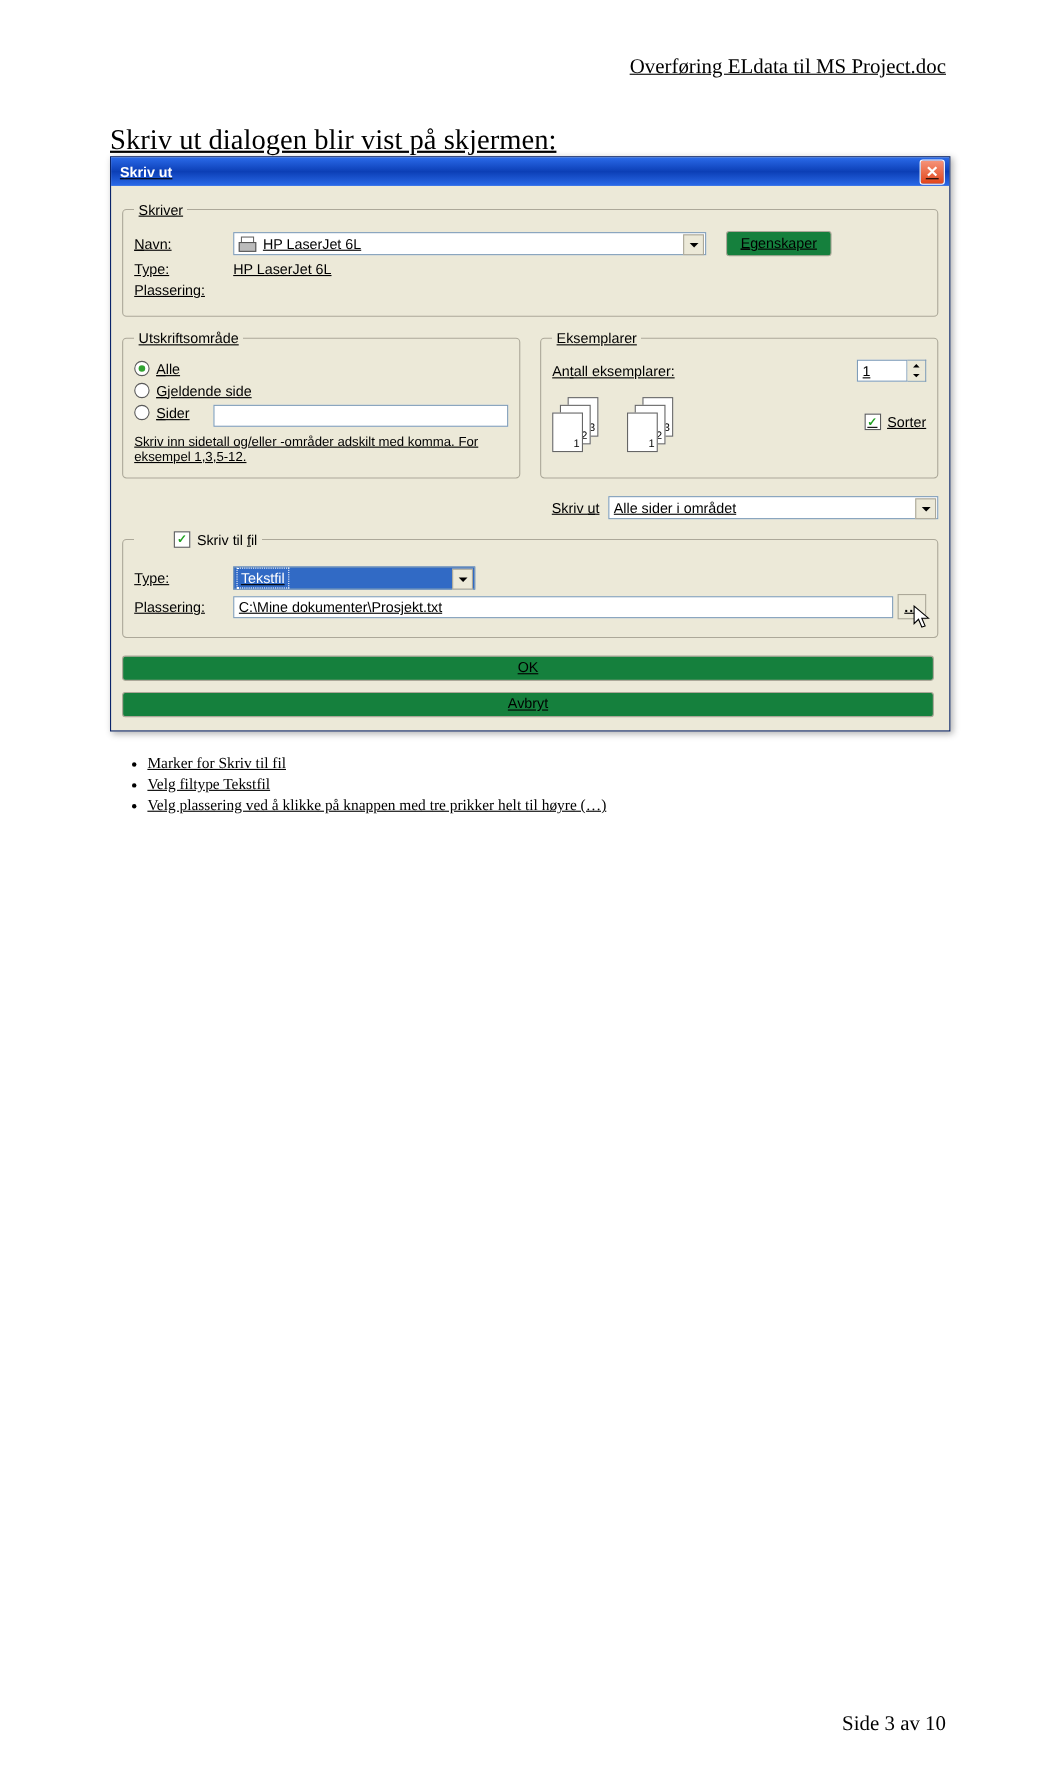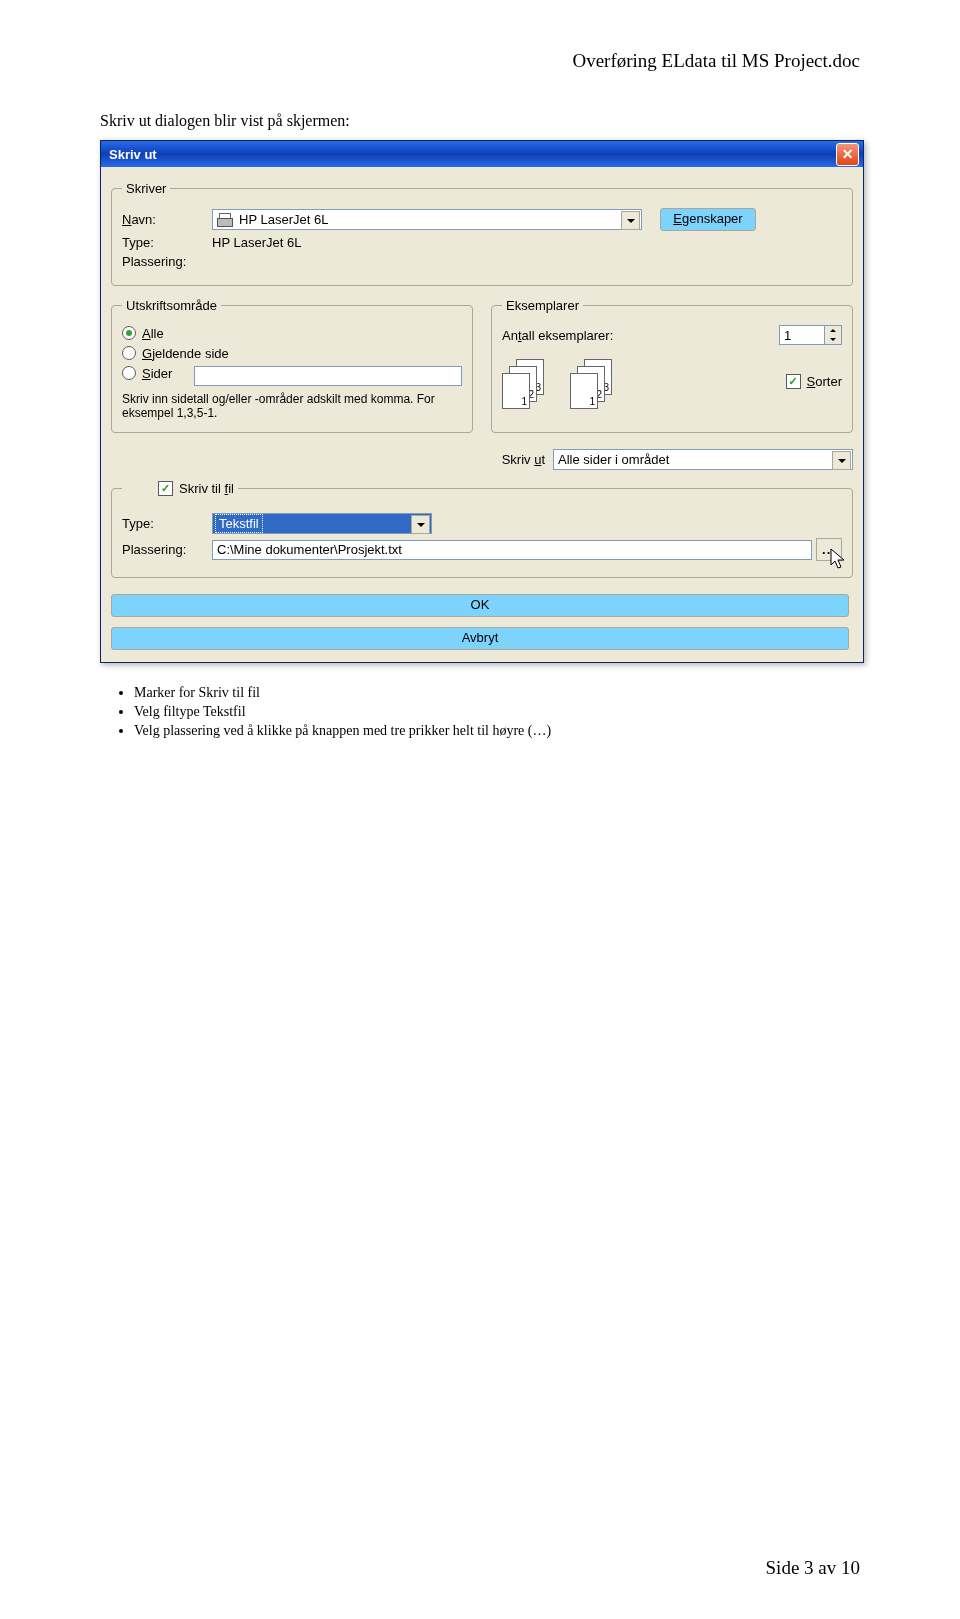--- a/index.html
+++ b/index.html
@@ -14,6 +14,7 @@
     position: relative;
     box-sizing: border-box;
     padding: 50px 100px 40px 100px;
+    text-decoration: underline;
   }
   .doc-header {
     text-align: right;

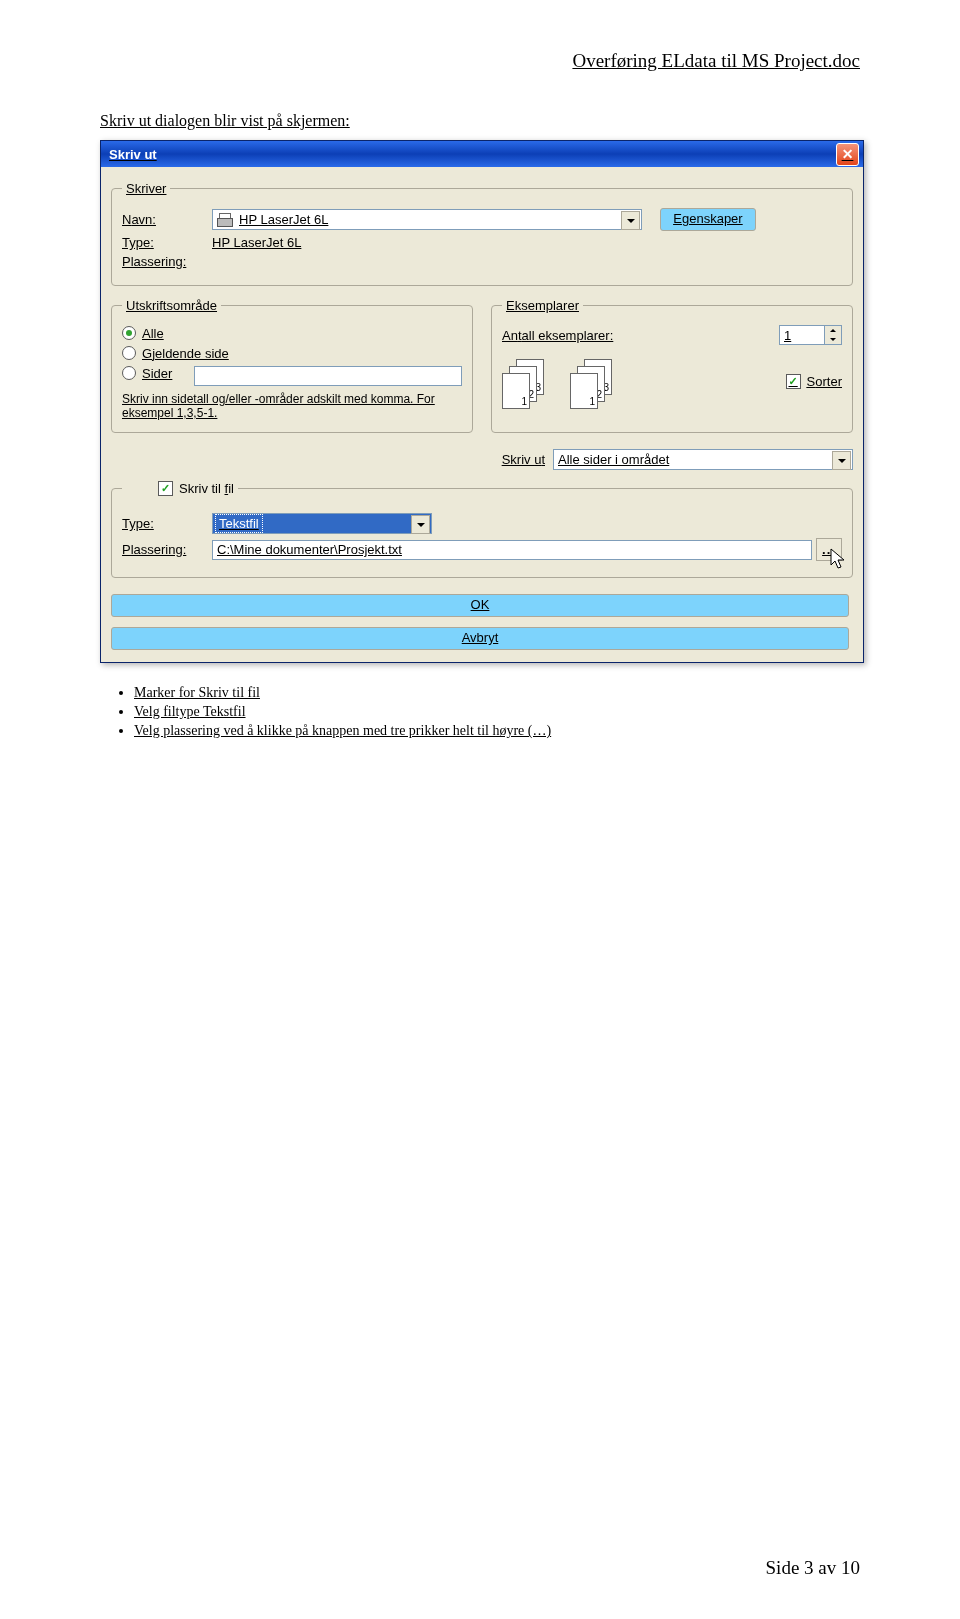--- a/index.html
+++ b/index.html
@@ -22,8 +22,7 @@
     margin-bottom: 40px;
   }
   .intro-line {
-    font-size: 16px;
-    margin-bottom: 10px;
+    font-size: 26px;
   }
   .dialog {
     width: 762px;

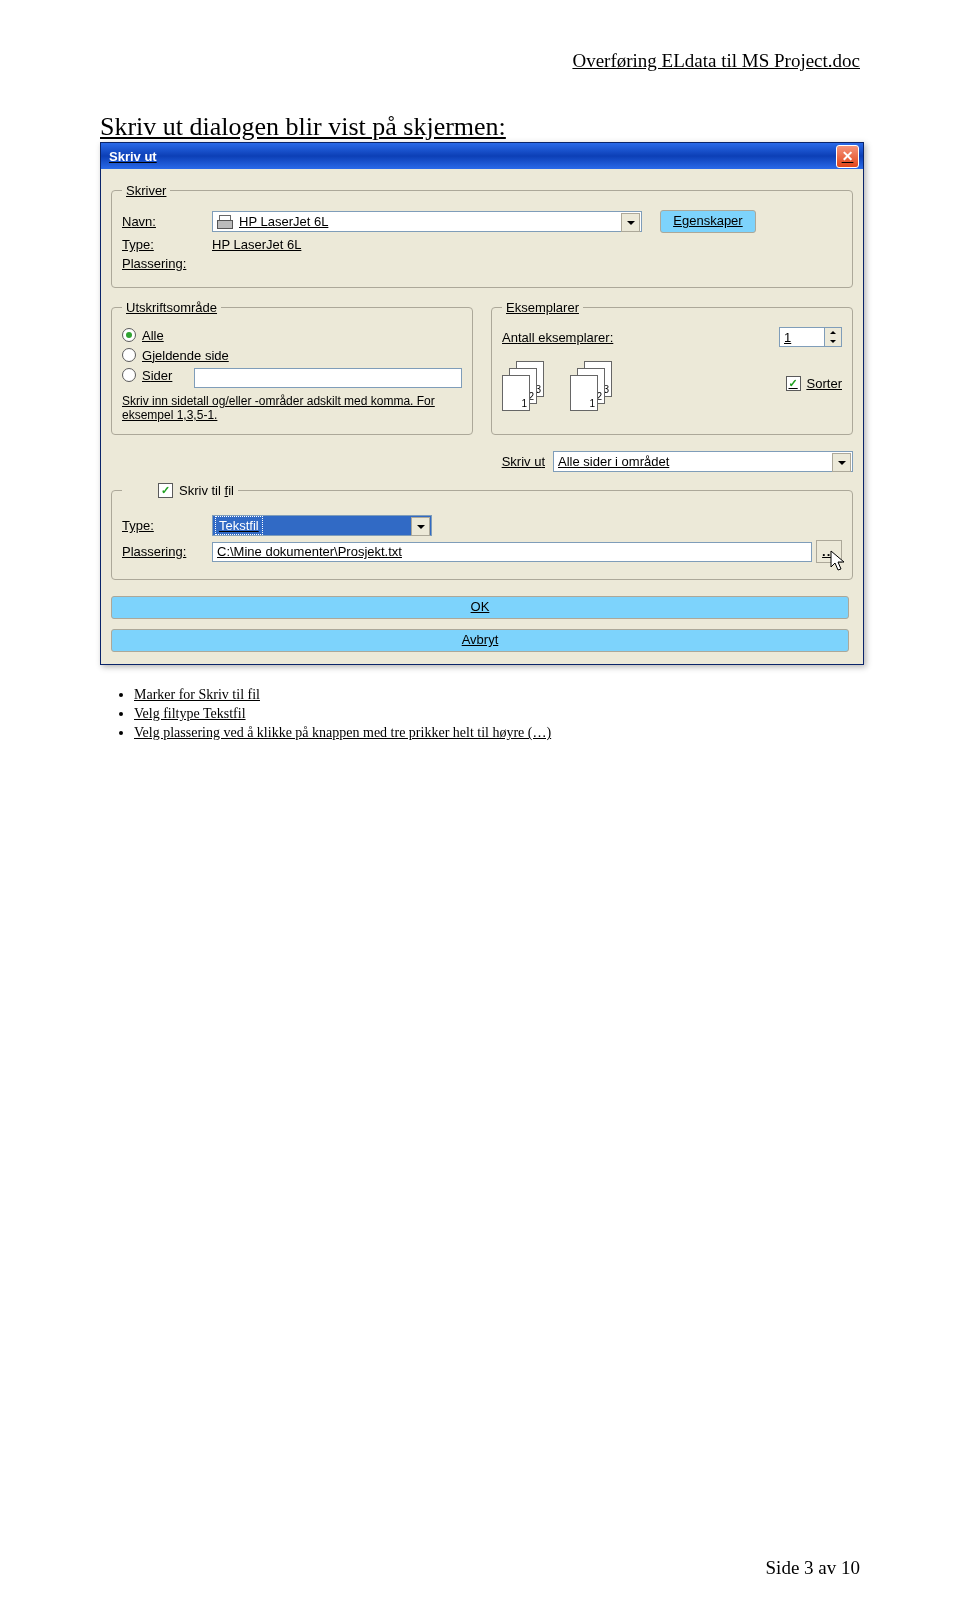--- a/index.html
+++ b/index.html
@@ -132,7 +132,7 @@
     border: 1px solid #555;
   }
   .btn {
-    background: #7dd3fc;
+    background: #15803d;
     border: 1px solid #aca899;
     border-radius: 3px;
     padding: 2px 8px;

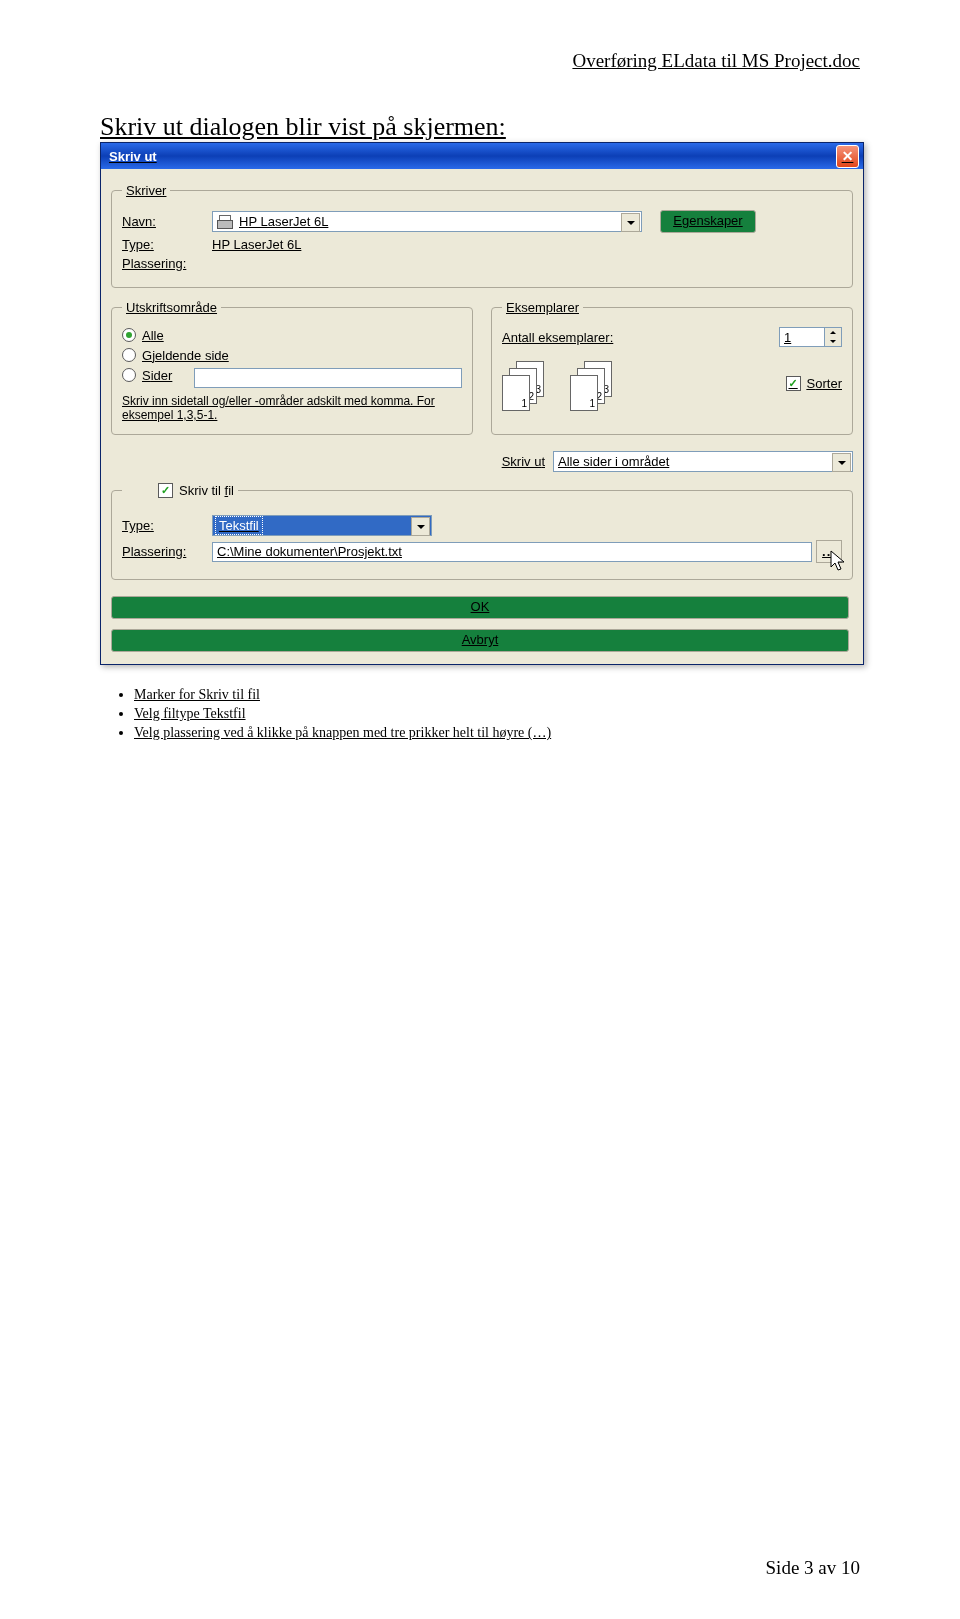--- a/index.html
+++ b/index.html
@@ -349,7 +349,7 @@
             <span style="width:46px;"><span class="underline">S</span>ider</span>
             <input class="textfield" style="flex: 1 1 0%;">
           </div>
-          <div class="helper-text">Skriv inn sidetall og/eller -områder adskilt med komma. For eksempel 1,3,5-1.</div>
+          <div class="helper-text">Skriv inn sidetall og/eller -områder adskilt med komma. For eksempel 1,3,5-12.</div>
         </fieldset>
 
         <fieldset>

